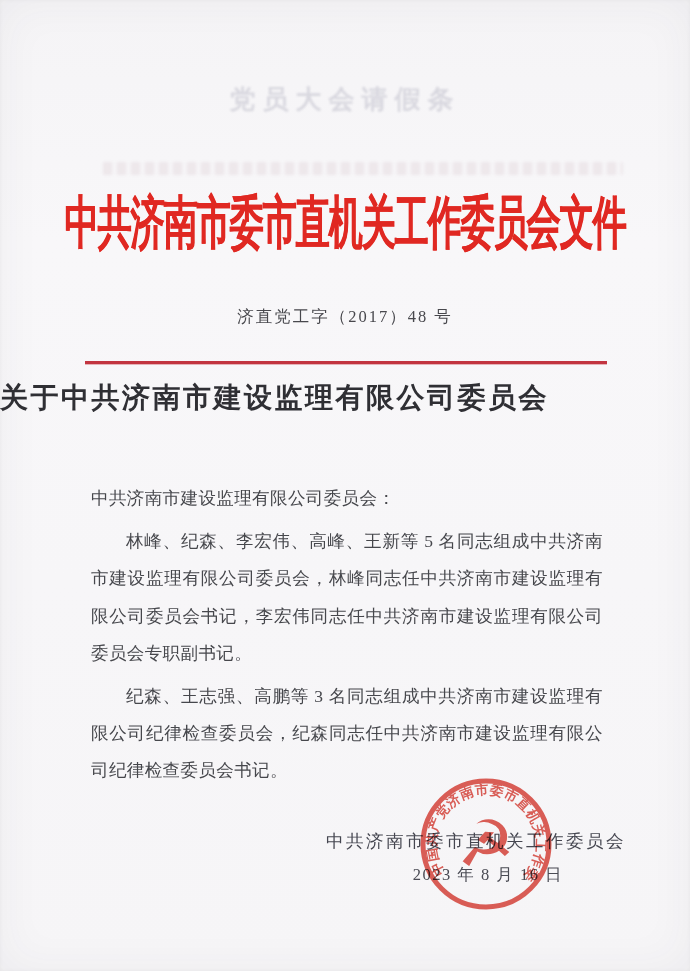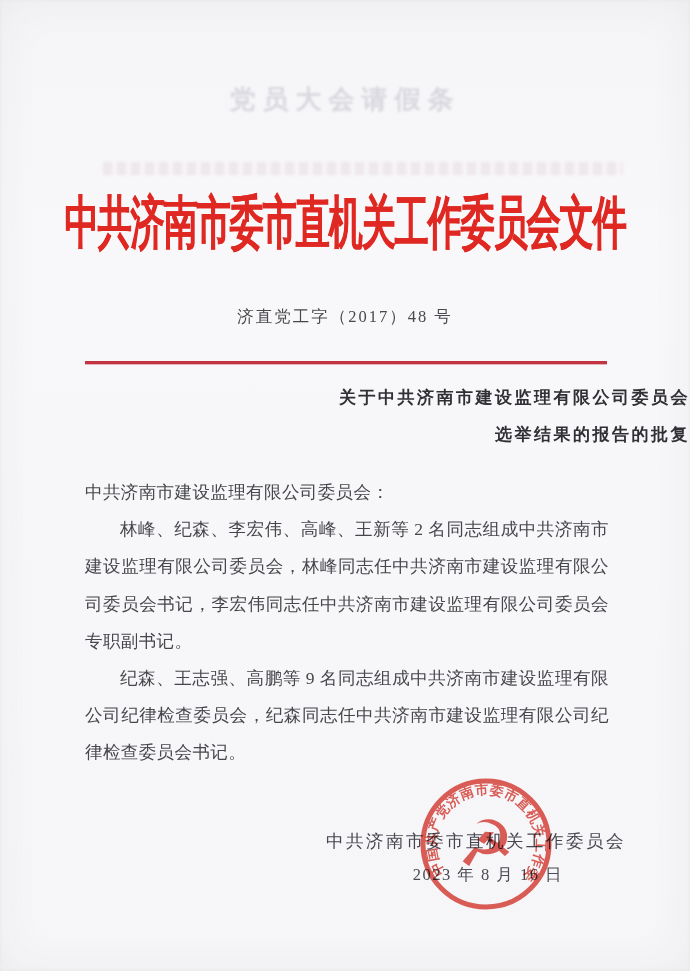--- a/index.html
+++ b/index.html
@@ -58,9 +58,9 @@
   }
   .doc-title{
     top:379px;left:0;width:100%;
-    text-align:right;
+    text-align:left;
     font-weight:bold;
-    font-size:17px;letter-spacing:2.5px;line-height:37px;
+    font-size:28px;letter-spacing:2.5px;line-height:37px;
     color:#2f2f34;
   }
   .body-text{

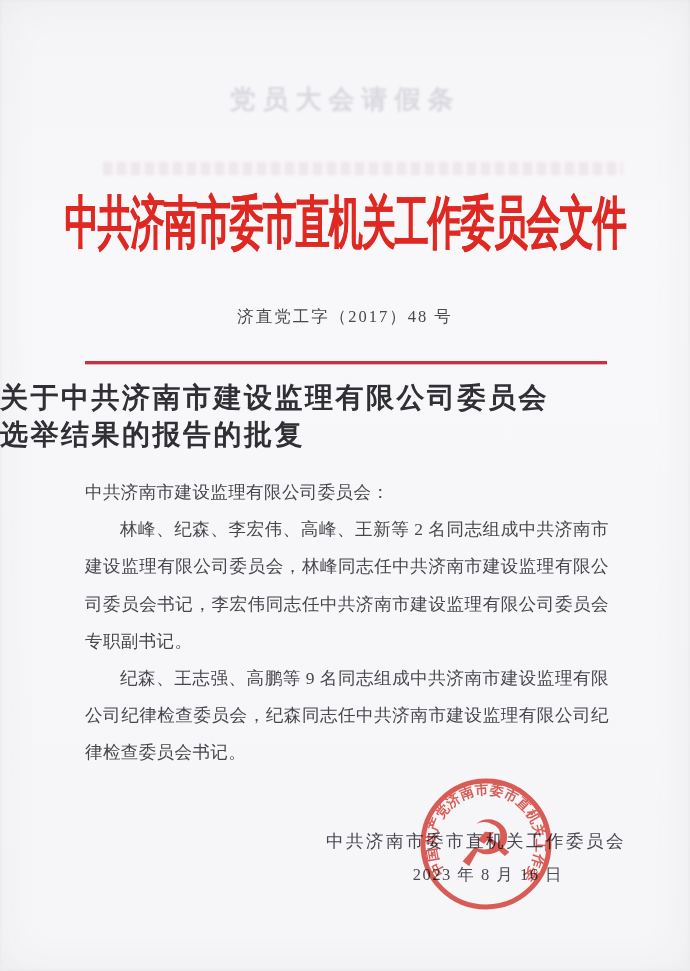--- a/index.html
+++ b/index.html
@@ -109,7 +109,6 @@
 
   <div class="abs doc-title">
     <div>关于中共济南市建设监理有限公司委员会</div>
-    <div>选举结果的报告的批复</div>
   </div>
 
   <div class="abs body-text">

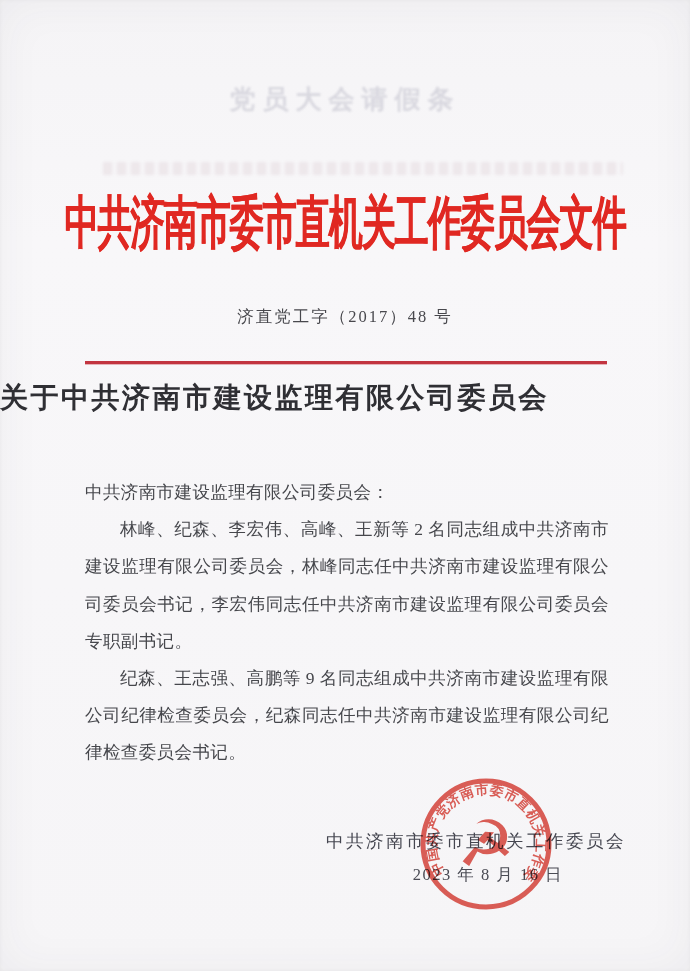--- a/index.html
+++ b/index.html
@@ -70,7 +70,7 @@
     text-align:justify;
     letter-spacing:0.4px;
   }
-  .body-text p{margin:0;}
+  .body-text p{margin:6px;}
   .body-text p.indent{text-indent:2em;}
   .signature{
     top:829px;right:64px;

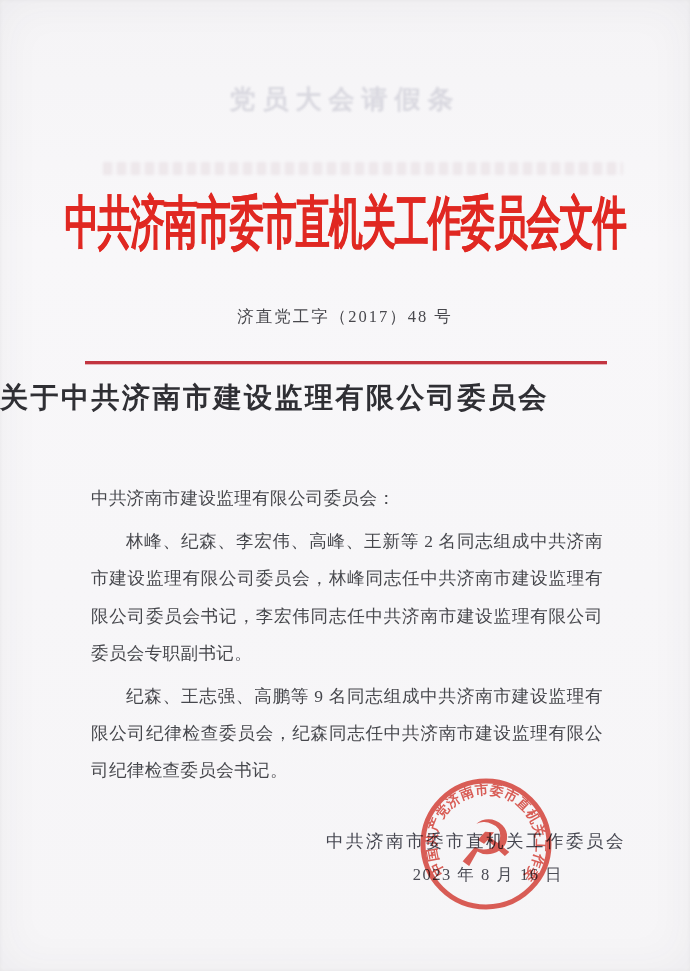--- a/index.html
+++ b/index.html
@@ -113,7 +113,7 @@
 
   <div class="abs body-text">
     <p>中共济南市建设监理有限公司委员会：</p>
-    <p class="indent">林峰、纪森、李宏伟、高峰、王新等 2 名同志组成中共济南市建设监理有限公司委员会，林峰同志任中共济南市建设监理有限公司委员会书记，李宏伟同志任中共济南市建设监理有限公司委员会专职副书记。</p>
+    <p class="indent">林峰、纪森、李宏伟、高峰、王新等 5 名同志组成中共济南市建设监理有限公司委员会，林峰同志任中共济南市建设监理有限公司委员会书记，李宏伟同志任中共济南市建设监理有限公司委员会专职副书记。</p>
     <p class="indent">纪森、王志强、高鹏等 9 名同志组成中共济南市建设监理有限公司纪律检查委员会，纪森同志任中共济南市建设监理有限公司纪律检查委员会书记。</p>
   </div>
 

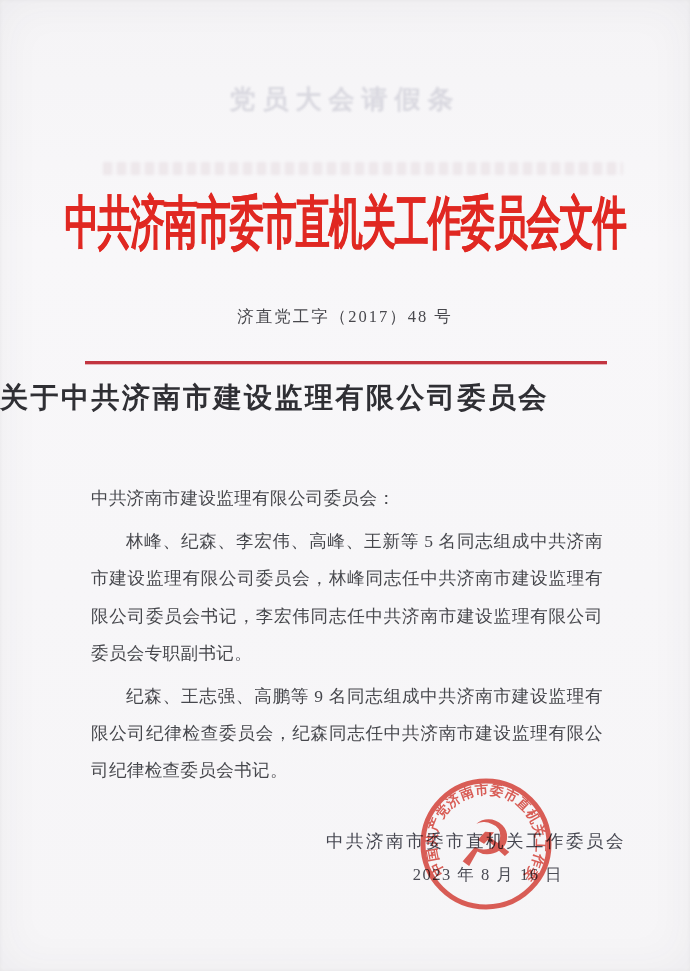--- a/index.html
+++ b/index.html
@@ -114,7 +114,7 @@
   <div class="abs body-text">
     <p>中共济南市建设监理有限公司委员会：</p>
     <p class="indent">林峰、纪森、李宏伟、高峰、王新等 5 名同志组成中共济南市建设监理有限公司委员会，林峰同志任中共济南市建设监理有限公司委员会书记，李宏伟同志任中共济南市建设监理有限公司委员会专职副书记。</p>
-    <p class="indent">纪森、王志强、高鹏等 9 名同志组成中共济南市建设监理有限公司纪律检查委员会，纪森同志任中共济南市建设监理有限公司纪律检查委员会书记。</p>
+    <p class="indent">纪森、王志强、高鹏等 3 名同志组成中共济南市建设监理有限公司纪律检查委员会，纪森同志任中共济南市建设监理有限公司纪律检查委员会书记。</p>
   </div>
 
   <div class="abs signature">中共济南市委市直机关工作委员会</div>

